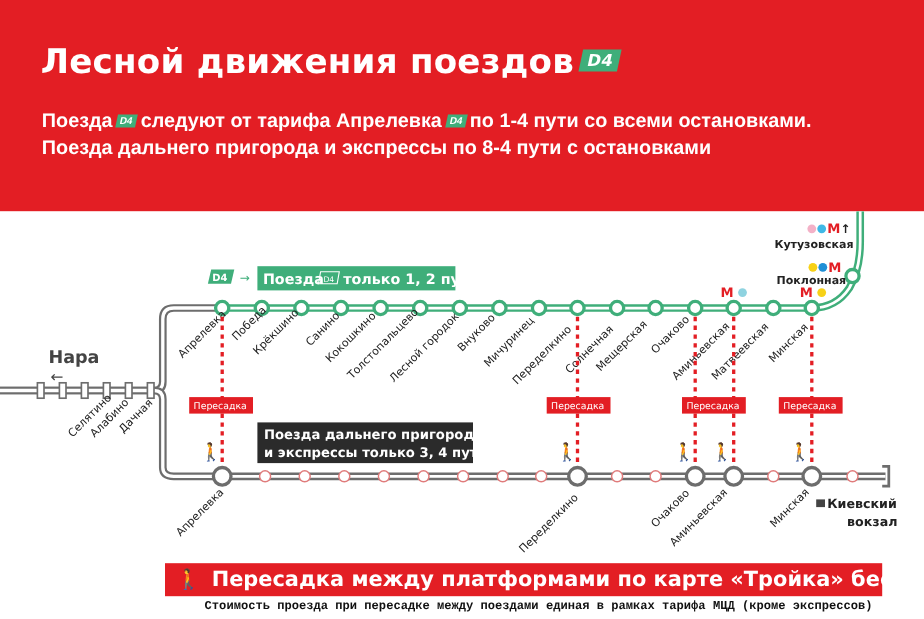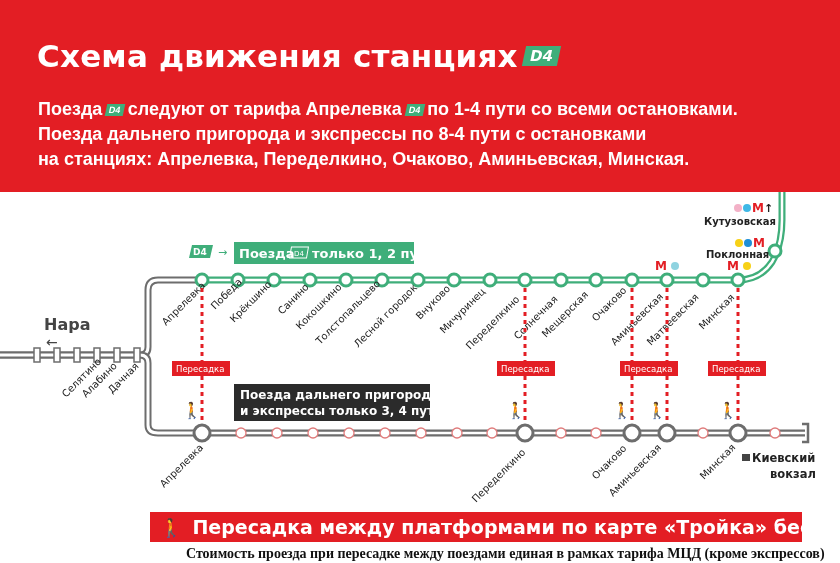--- a/index.html
+++ b/index.html
@@ -20,7 +20,7 @@
 
 <div class="header">
   <div class="title">
-    <span>Схема движения станциях</span><span class="d4badge">D4</span>
+    <span>Лесной движения поездов</span><span class="d4badge">D4</span>
   </div>
   <div class="desc">
     <div><span>Поезда</span><span class="d4small">D4</span><span>следуют от тарифа Апрелевка</span><span class="d4small">D4</span><span>по 1-4 пути со всеми остановками.</span></div>

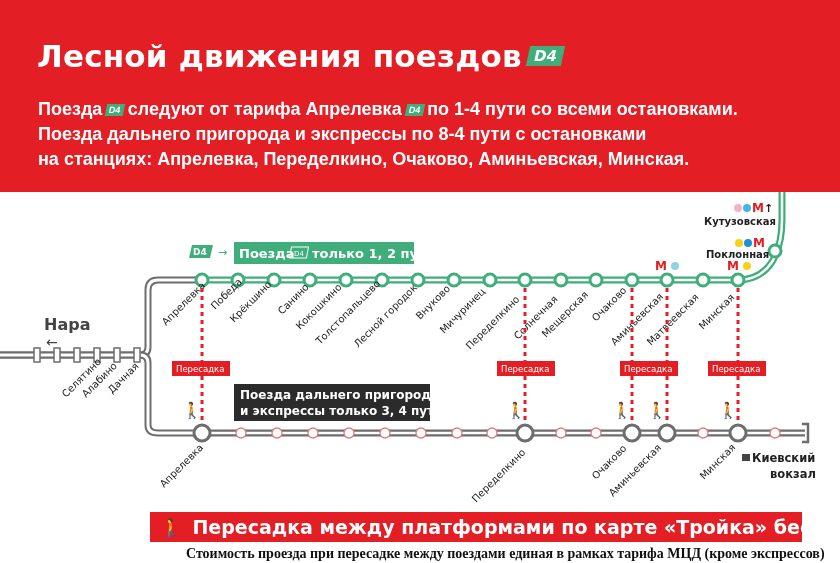--- a/index.html
+++ b/index.html
@@ -25,7 +25,6 @@
   <div class="desc">
     <div><span>Поезда</span><span class="d4small">D4</span><span>следуют от тарифа Апрелевка</span><span class="d4small">D4</span><span>по 1-4 пути со всеми остановками.</span></div>
     <div>Поезда дальнего пригорода и экспрессы по 8-4 пути с остановками</div>
-    <div>на станциях:  Апрелевка, Переделкино, Очаково, Аминьевская, Минская.</div>
   </div>
 </div>
 

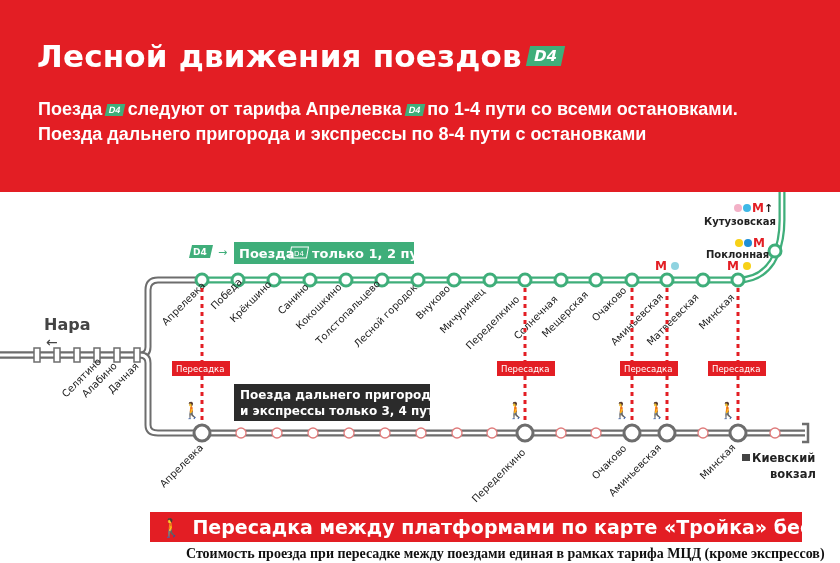--- a/index.html
+++ b/index.html
@@ -13,7 +13,7 @@
   .st{font-family:"DejaVu Sans",sans-serif;font-size:10px;fill:#222;}
   .bottom-bar{position:absolute;left:150px;top:512px;width:652px;height:30px;background:#e31e24;color:#fff;font-size:19px;font-weight:bold;white-space:nowrap;display:flex;align-items:center;}
   .bottom-bar .walk{margin:0 10px 0 10px;font-size:18px;}
-  .note{position:absolute;left:186px;top:546px;font-family:Liberation Serif, serif;font-size:14px;font-weight:bold;color:#111;white-space:nowrap;}
+  .note{position:absolute;left:186px;top:546px;font-family:Liberation Mono, monospace;font-size:11px;font-weight:bold;color:#111;white-space:nowrap;}
 </style>
 </head>
 <body>

